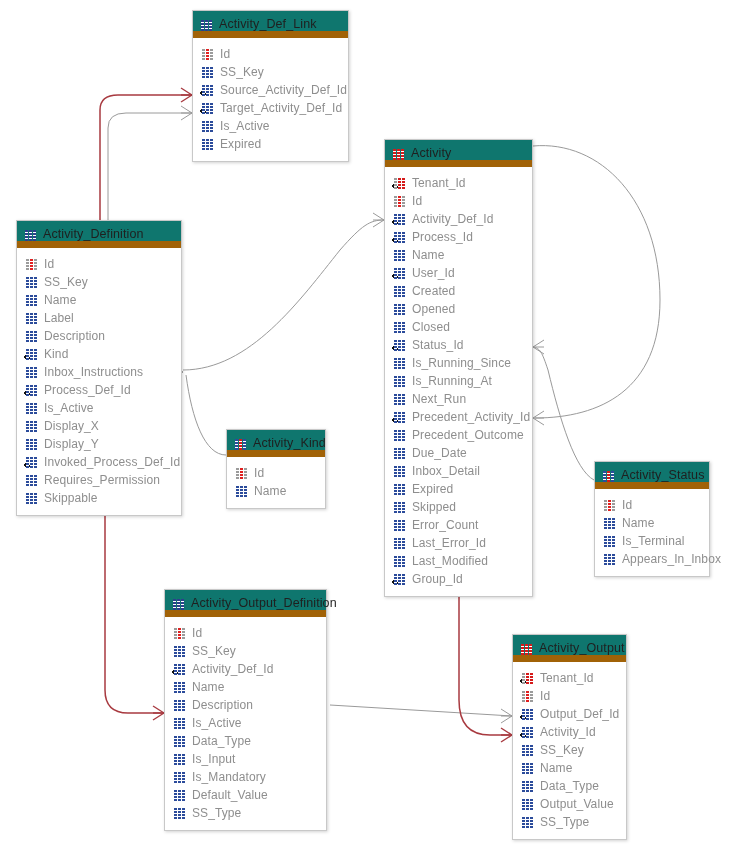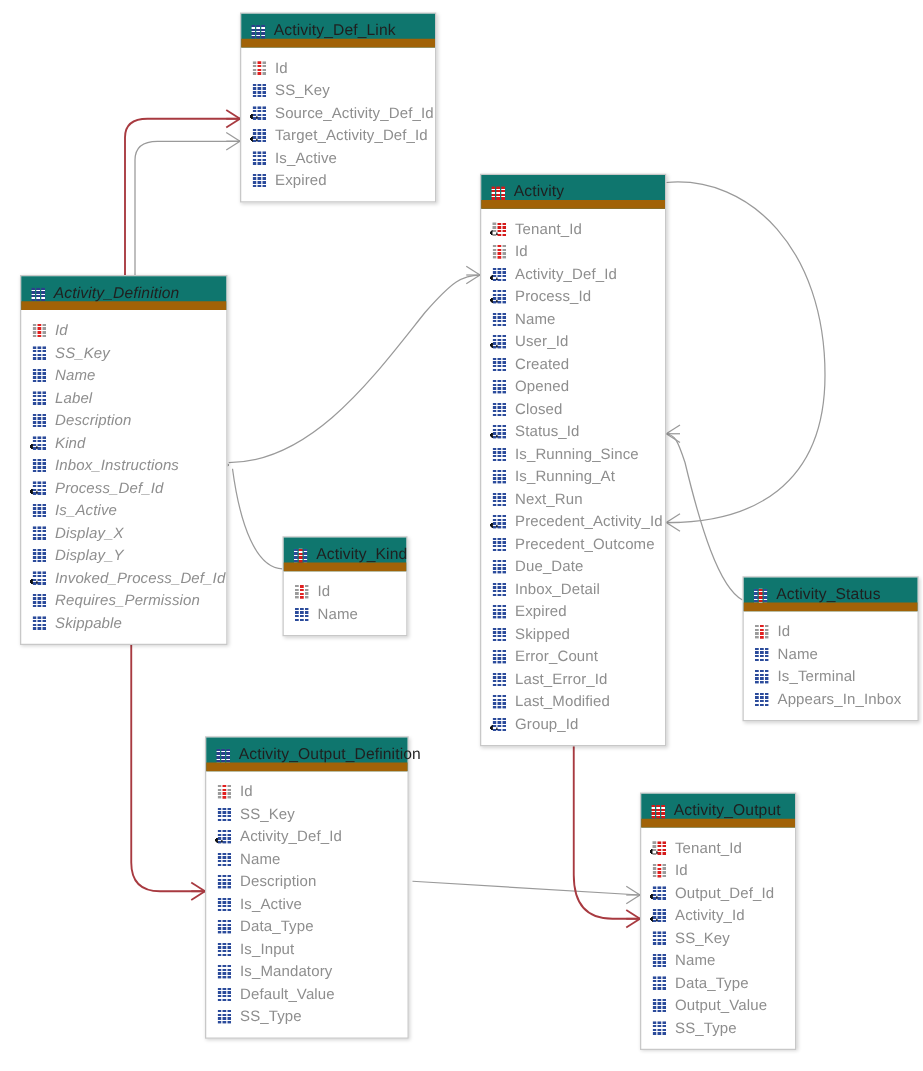--- a/index.html
+++ b/index.html
@@ -432,7 +432,7 @@
           </div>
         </div>
       </div>
-      <div class="table" style="left: 16px; top: 220px; width: 166px; font-style: italic;">
+      <div class="table" style="left: 16px; top: 220px; width: 166px;">
         <div class="t-header">
           <span class="gicon dense">
             <i></i>

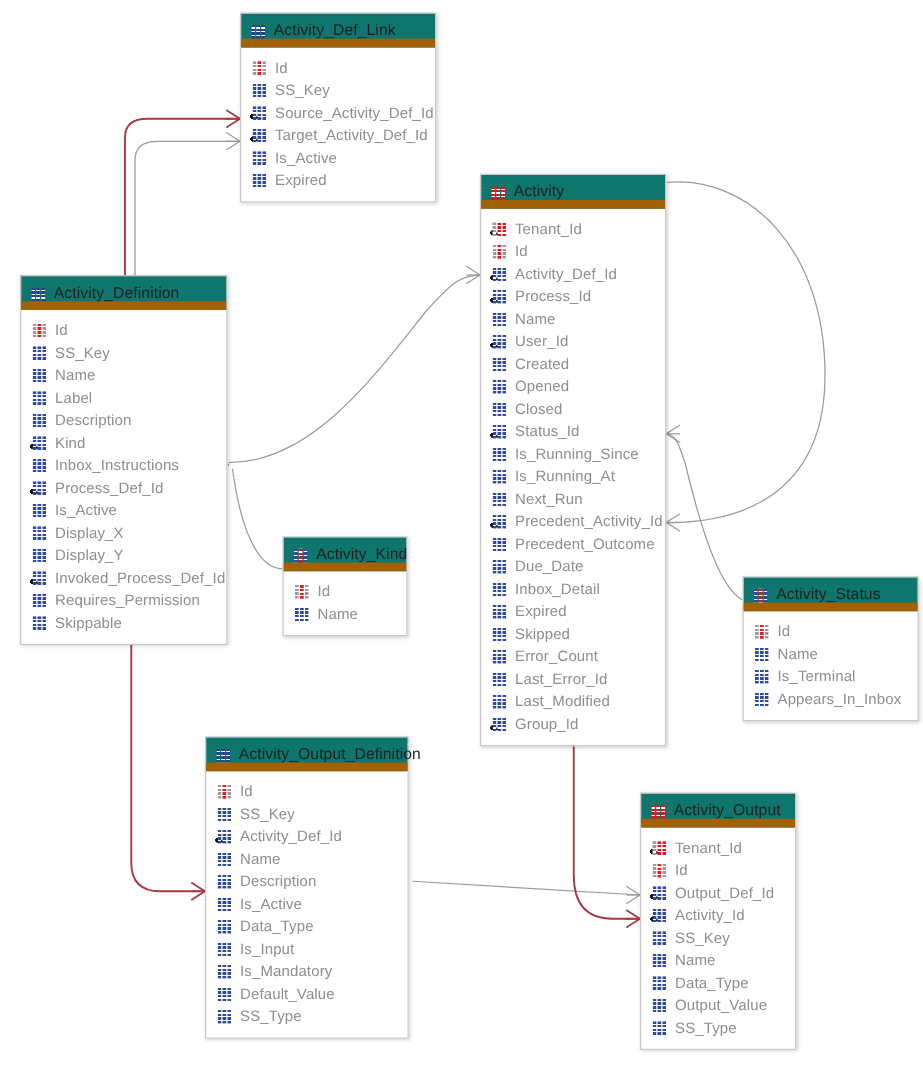--- a/index.html
+++ b/index.html
@@ -548,7 +548,7 @@
           </div>
         </div>
       </div>
-      <div class="table" style="left: 594px; top: 461px; width: 141px;">
+      <div class="table" style="left: 594px; top: 461px; width: 116px;">
         <div class="t-header">
           <span class="gicon mixed">
             <i></i>

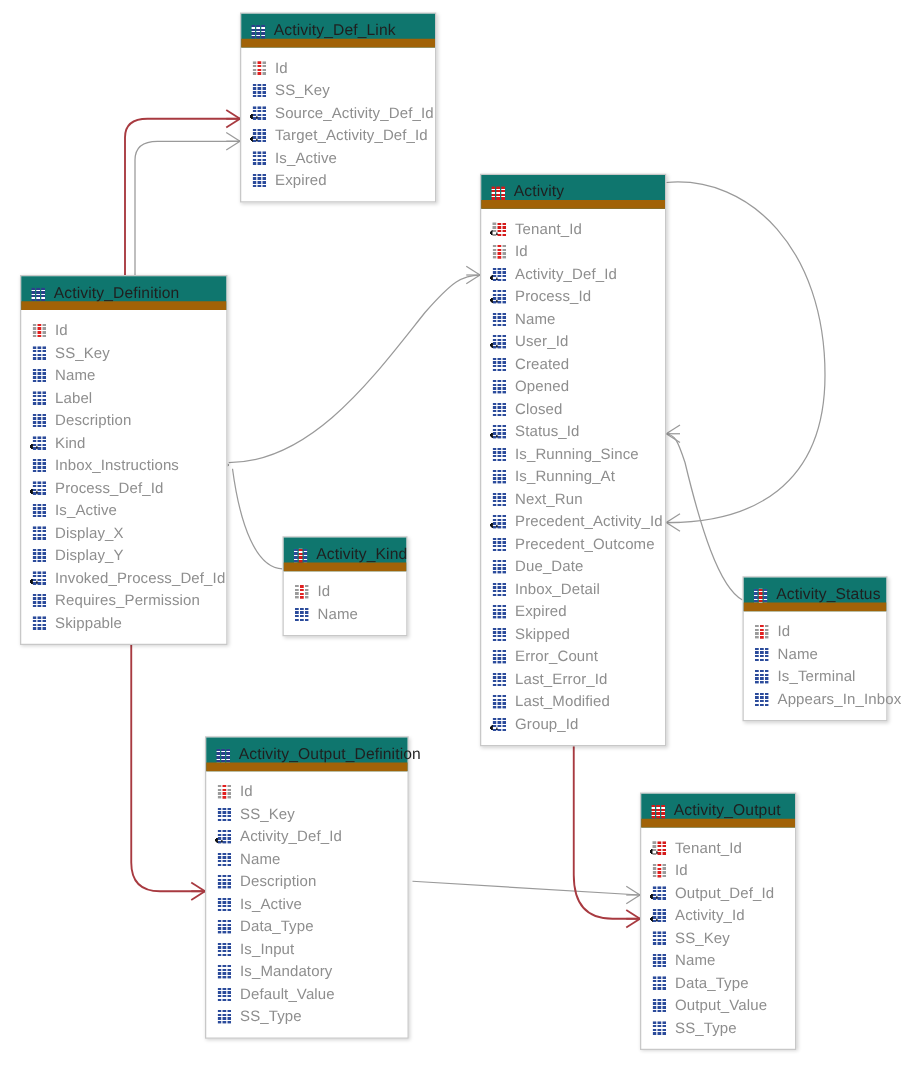--- a/index.html
+++ b/index.html
@@ -658,7 +658,7 @@
           </div>
         </div>
       </div>
-      <div class="table" style="left: 512px; top: 634px; width: 125px;">
+      <div class="table" style="left: 512px; top: 634px; width: 115px;">
         <div class="t-header">
           <span class="gicon red">
             <i></i>

